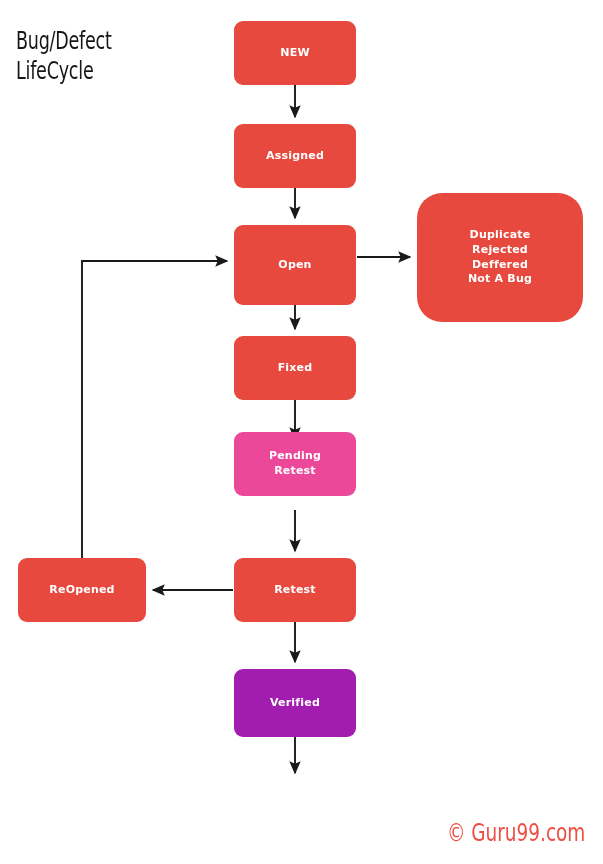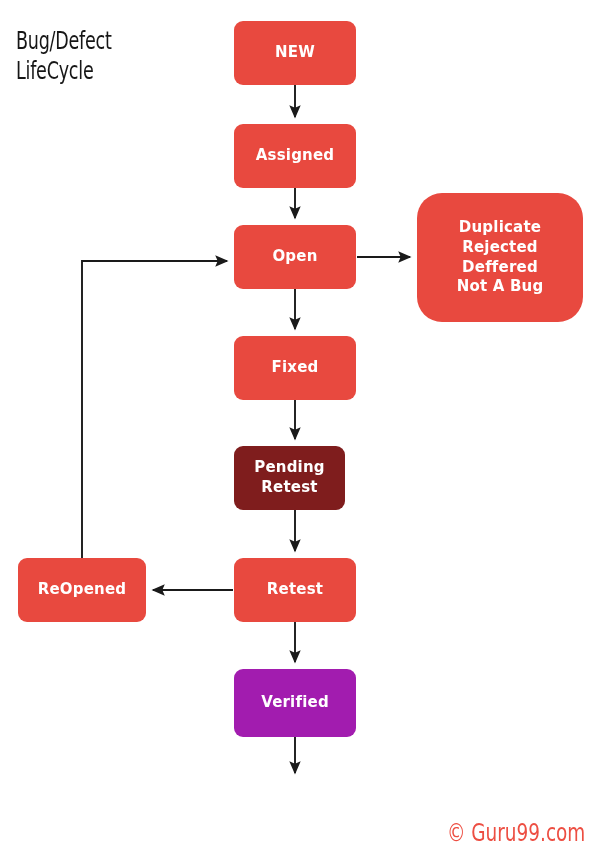--- a/index.html
+++ b/index.html
@@ -36,7 +36,7 @@
     color: #ffffff;
     font-family: "DejaVu Sans", sans-serif;
     font-weight: bold;
-    font-size: 15px;
+    font-size: 11px;
     line-height: 1.32;
     letter-spacing: 0.2px;
     box-sizing: border-box;

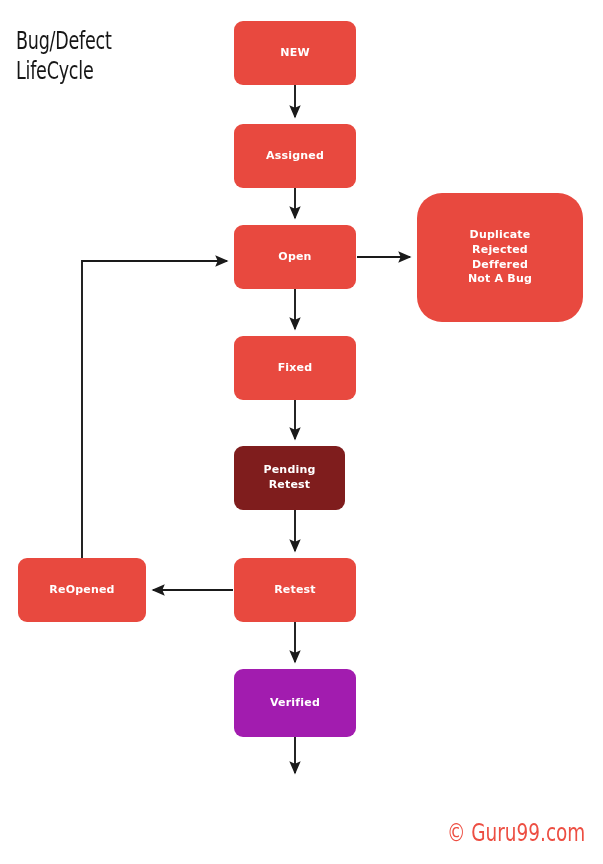--- a/index.html
+++ b/index.html
@@ -111,7 +111,7 @@
   <div class="node" id="node-assigned" style="left: 234px; top: 124px; width: 122px; height: 64px; background: rgb(232, 73, 63); color: rgb(255, 255, 255);">
     <span class="label">Assigned</span>
   </div>
-  <div class="node" id="node-open" style="left: 234px; top: 225px; width: 122px; height: 64px; background: rgb(232, 73, 63); color: rgb(255, 255, 255);">
+  <div class="node" id="node-open" style="left: 234px; top: 225px; width: 122px; height: 80px; background: rgb(232, 73, 63); color: rgb(255, 255, 255);">
     <span class="label">Open</span>
   </div>
   <div class="node" id="node-duplicate" style="left: 417px; top: 193px; width: 166px; height: 129px; background: rgb(232, 73, 63); color: rgb(255, 255, 255); border-radius: 25px;">

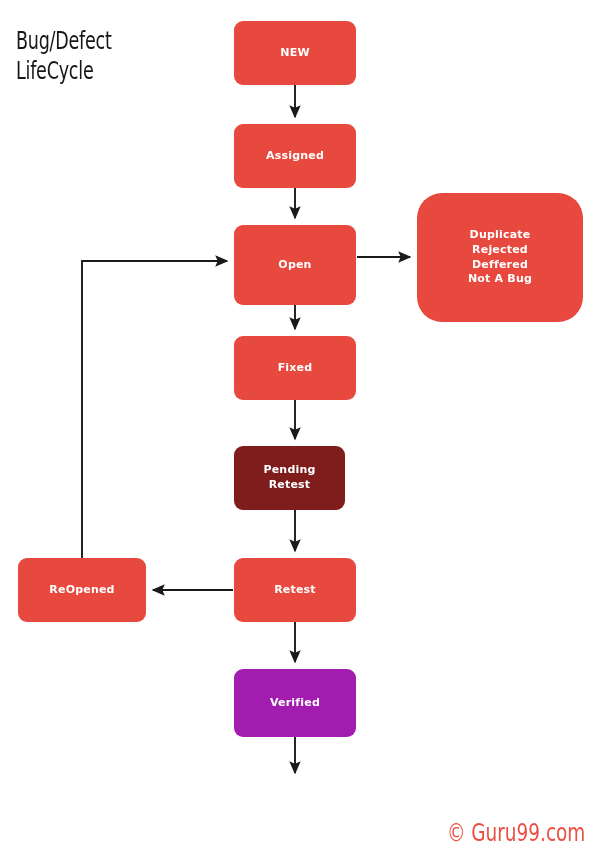--- a/index.html
+++ b/index.html
@@ -123,7 +123,7 @@
   <div class="node" id="node-fixed" style="left: 234px; top: 336px; width: 122px; height: 64px; background: rgb(232, 73, 63); color: #ffffff;">
     <span class="label">Fixed</span>
   </div>
-  <div class="node" id="node-pending" style="left: 234px; top: 446px; width: 111px; height: 64px; background: #7f1d1d; color: rgb(255, 255, 255);">
+  <div class="node" id="node-pending" style="left: 234px; top: 432px; width: 122px; height: 64px; background: #ec4899; color: rgb(255, 255, 255);">
     <span class="label">Pending
 Retest</span>
   </div>

